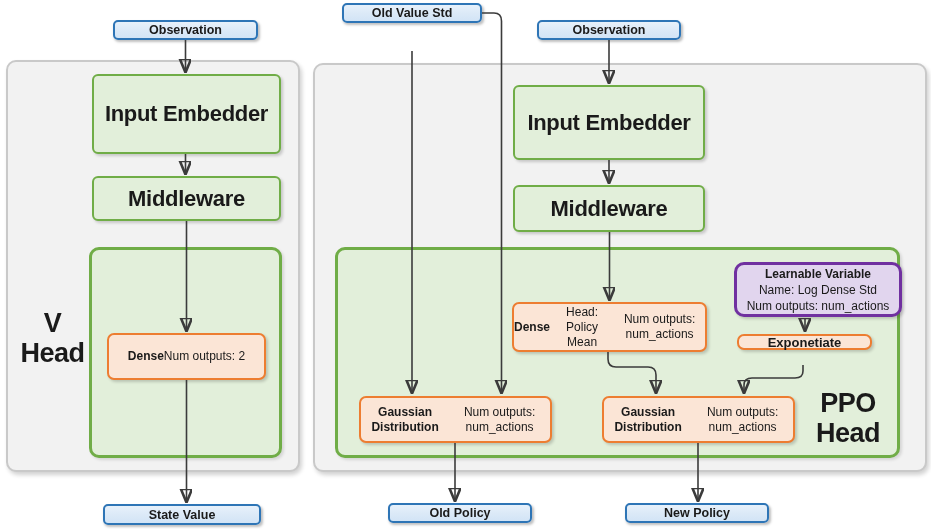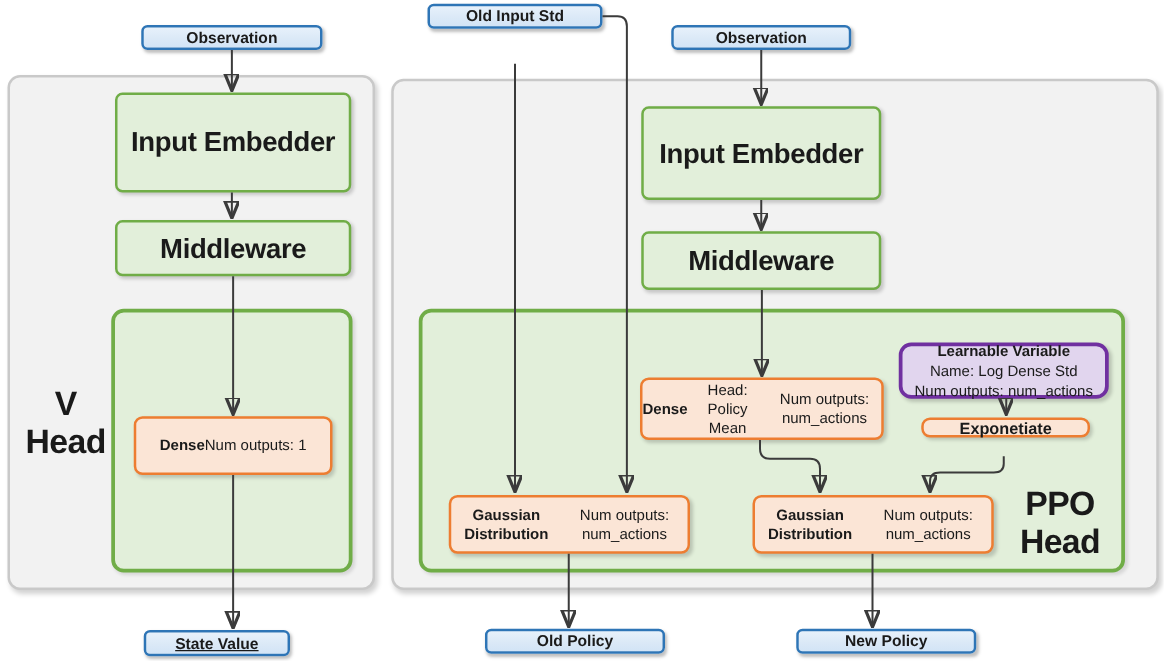--- a/index.html
+++ b/index.html
@@ -106,7 +106,7 @@
   </div>
 
   <div class="abs blue-box" style="left:342px;top:3px;width:140px;height:20px;">
-    <span>Old Input Std</span>
+    <span>Old Value Std</span>
   </div>
   <div class="abs blue-box" style="left:537px;top:20px;width:144px;height:20px;">
     <span>Observation</span>

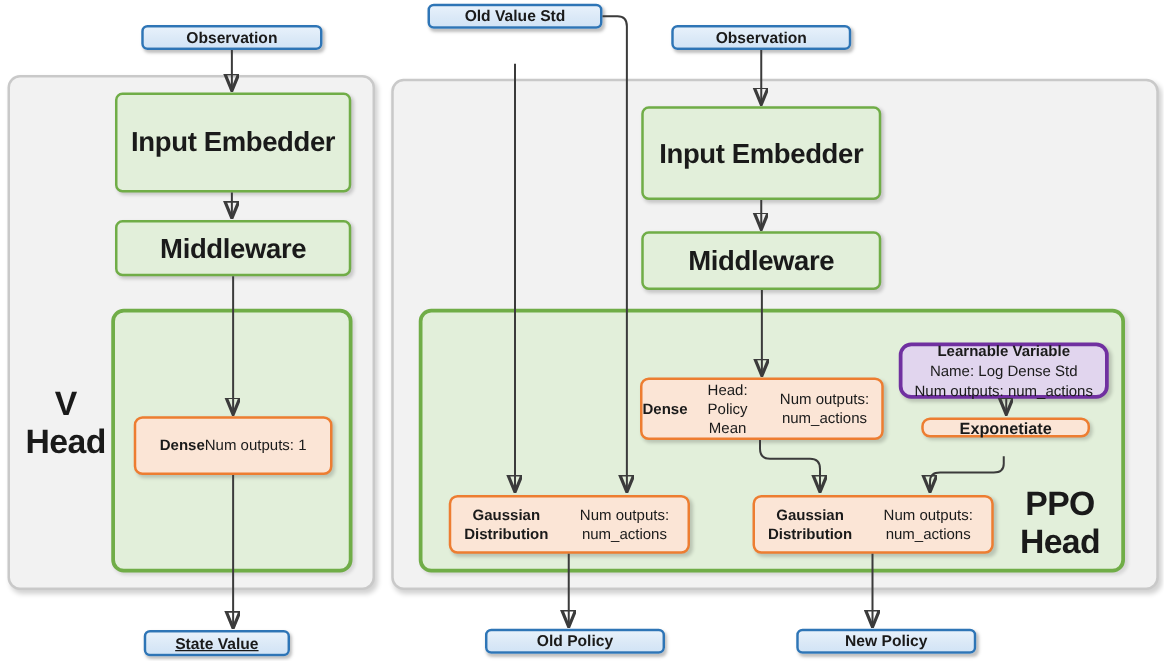--- a/index.html
+++ b/index.html
@@ -123,7 +123,7 @@
     <span>Head: Policy Mean</span>
     <span>Num outputs: num_actions</span>
   </div>
-  <div class="abs purple-box" style="left:719px;top:262px;width:168px;height:45px;margin-top:12px;">
+  <div class="abs purple-box" style="left:734px;top:262px;width:168px;height:55px;">
     <span class="bold">Learnable Variable</span>
     <span>Name: Log Dense Std</span>
     <span>Num outputs: num_actions</span>

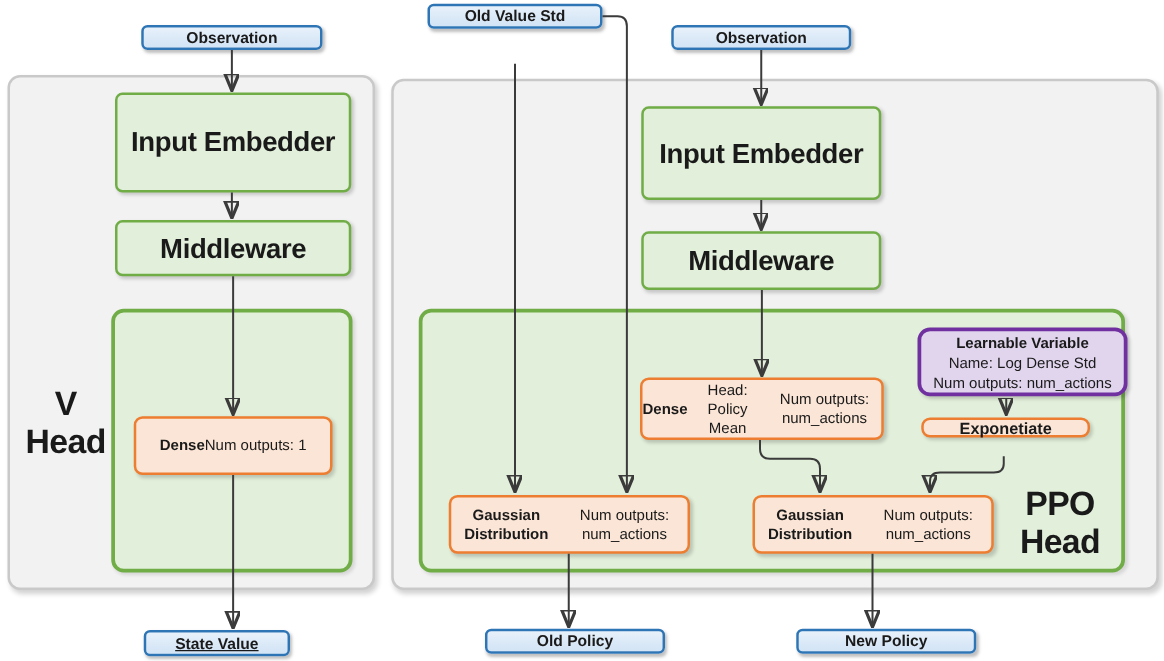--- a/index.html
+++ b/index.html
@@ -99,7 +99,7 @@
   </div>
   <div class="abs orange-box" style="left:107px;top:333px;width:159px;height:47px;">
     <span class="bold">Dense</span>
-    <span>Num outputs: 1</span>
+    <span>Num outputs: 2</span>
   </div>
   <div class="abs blue-box" style="left:115px;top:504px;width:117px;height:21px;text-decoration:underline;">
     <span>State Value</span>

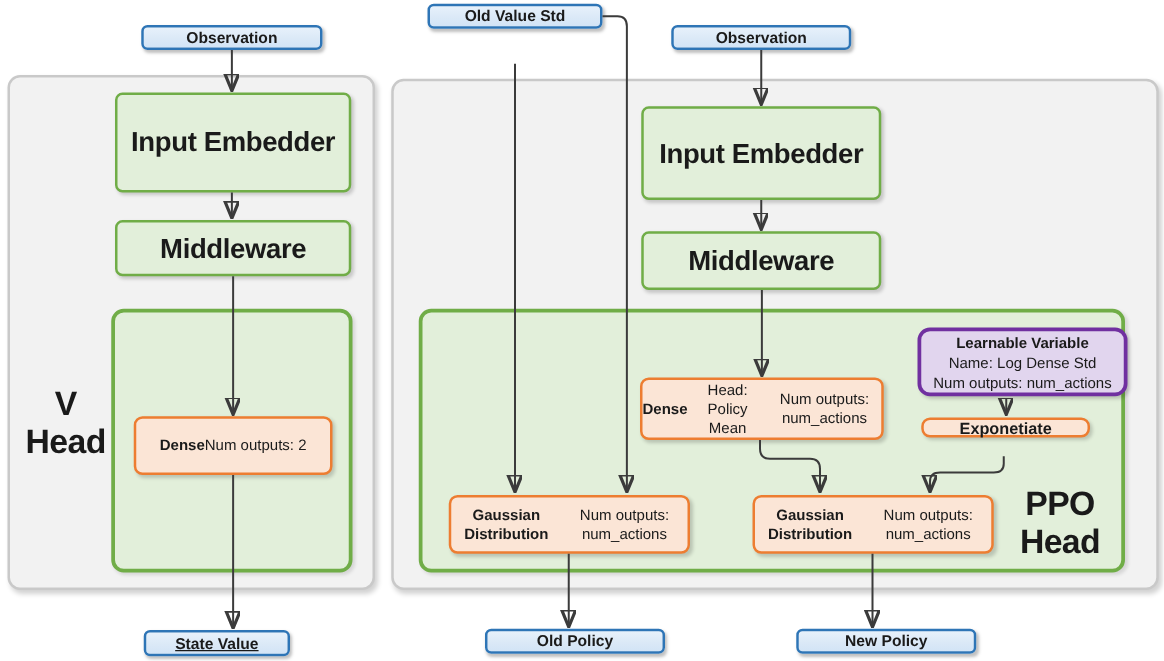--- a/index.html
+++ b/index.html
@@ -101,7 +101,7 @@
     <span class="bold">Dense</span>
     <span>Num outputs: 2</span>
   </div>
-  <div class="abs blue-box" style="left:115px;top:504px;width:117px;height:21px;text-decoration:underline;">
+  <div class="abs blue-box" style="left:103px;top:504px;width:158px;height:21px;">
     <span>State Value</span>
   </div>
 

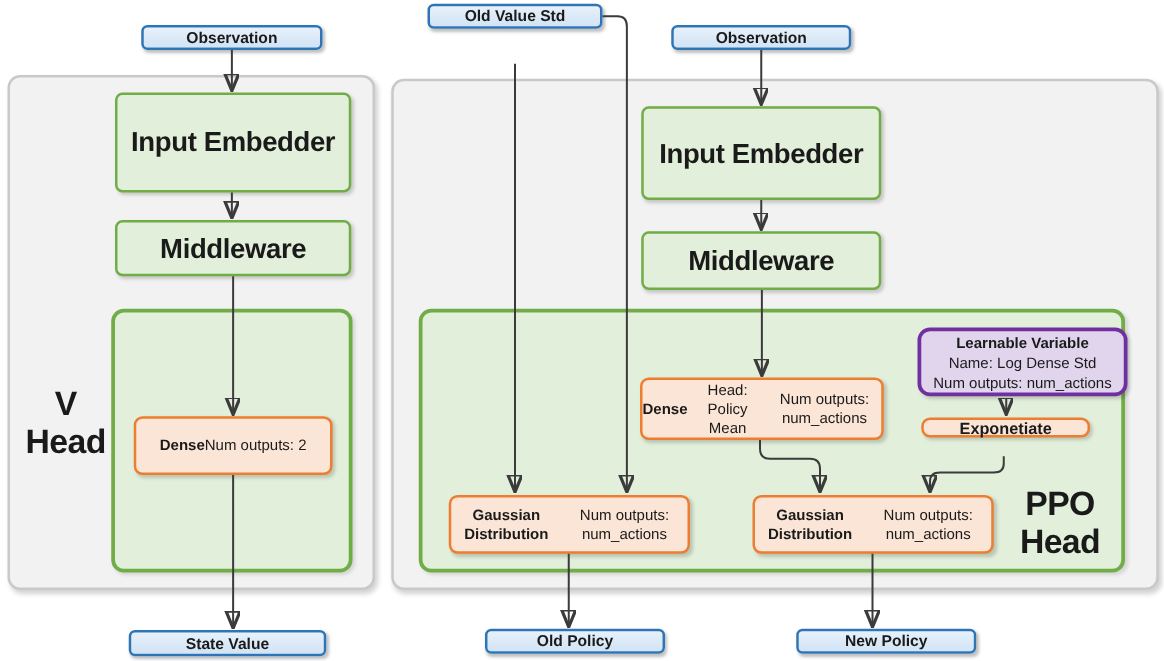--- a/index.html
+++ b/index.html
@@ -143,7 +143,7 @@
   <div class="abs blue-box" style="left:388px;top:503px;width:144px;height:20px;">
     <span>Old Policy</span>
   </div>
-  <div class="abs blue-box" style="left:625px;top:503px;width:144px;height:20px;margin-left:12px;">
+  <div class="abs blue-box" style="left:625px;top:503px;width:144px;height:20px;">
     <span>New Policy</span>
   </div>
 

